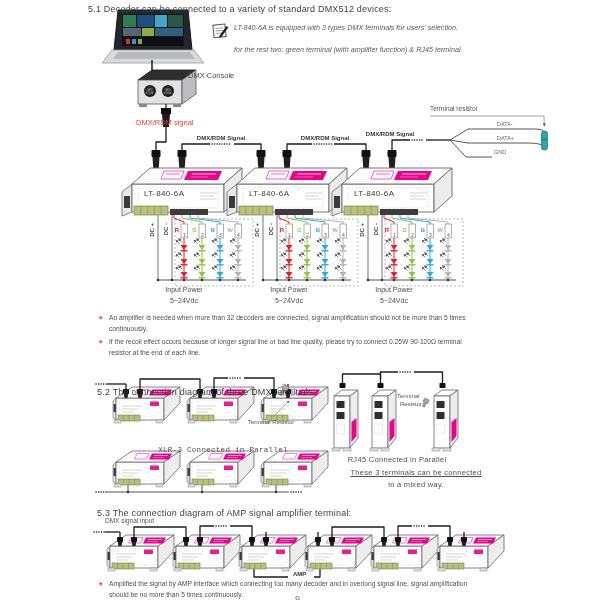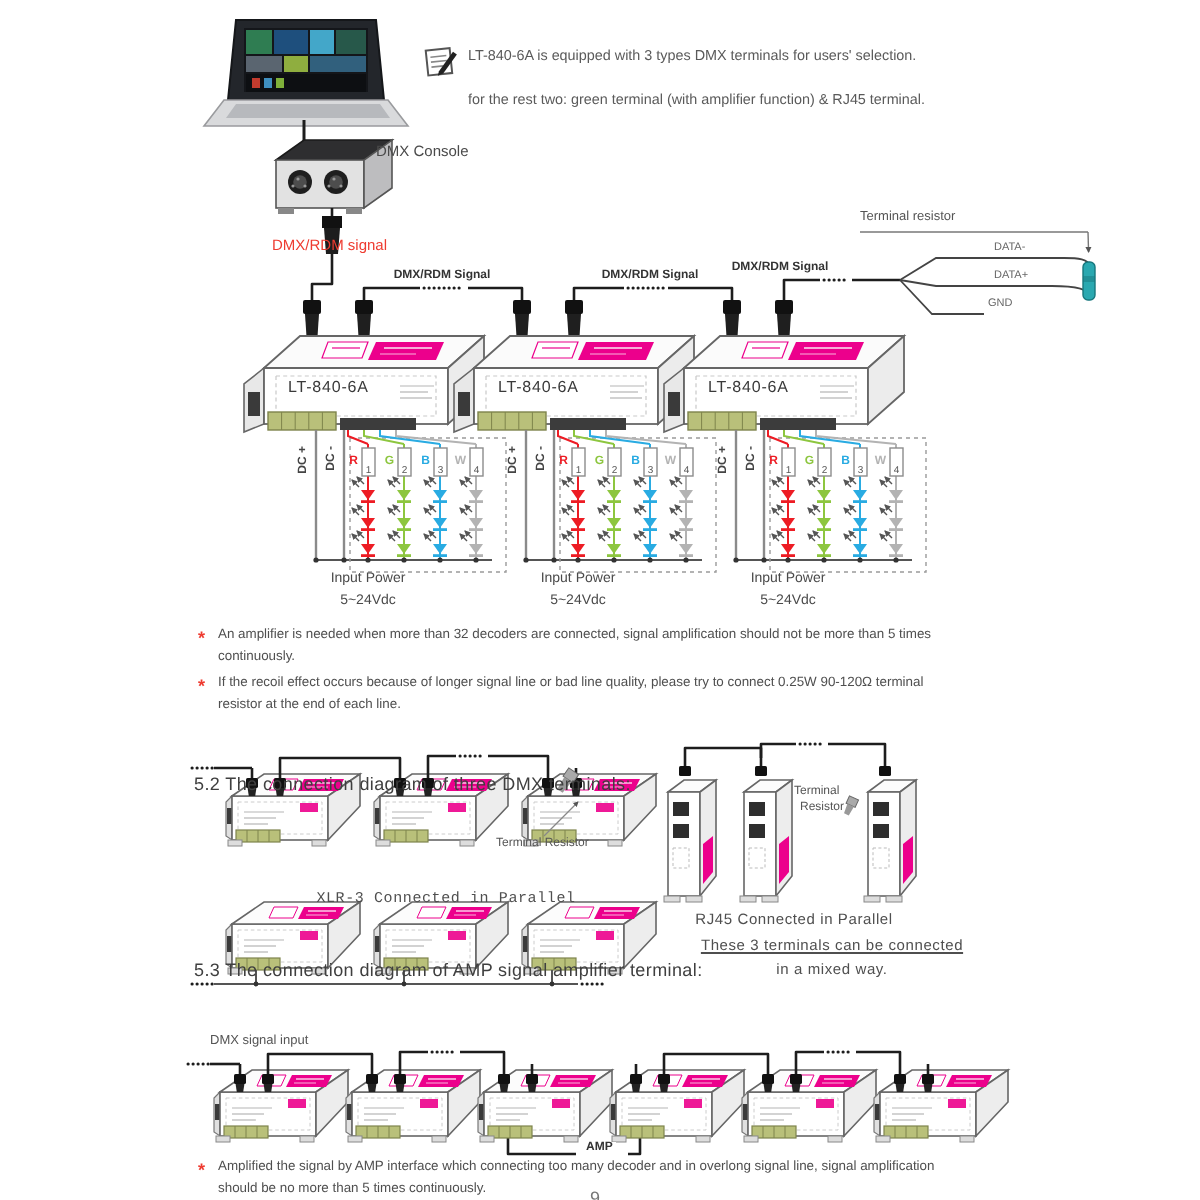--- a/index.html
+++ b/index.html
@@ -900,6 +900,7 @@
       </g>
     </svg>
 
+  <div class="lbl title" style="left:88px;top:4px;">5.1 Decoder can be connected to a variety of standard DMX512 devices:</div>
 
   <svg class="lbl" style="left:212px;top:22px;" width="18" height="18" viewBox="0 0 18 18">
     <g transform="rotate(-6 9 9)">

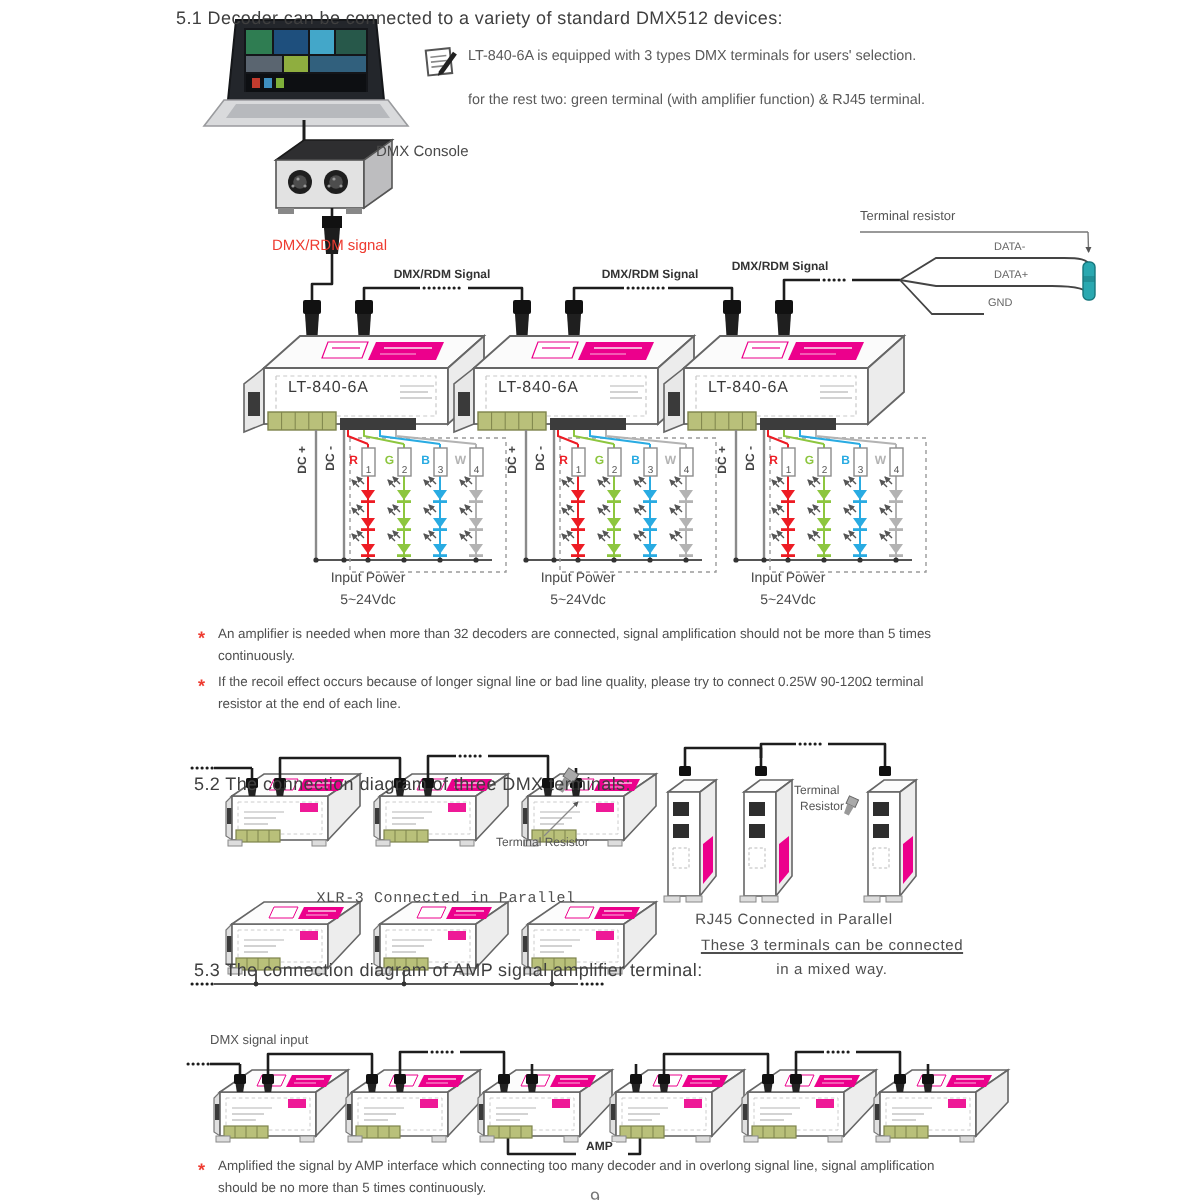--- a/index.html
+++ b/index.html
@@ -8,7 +8,7 @@
   #diagram-svg{position:absolute;left:0;top:0;z-index:1;}
   .lbl{position:absolute;z-index:2;white-space:nowrap;line-height:1.15;color:#4a4a4a;font-size:7px;}
   .title{font-size:9px;letter-spacing:0.2px;color:#3f3f3f;}
-  .note{font-size:7.2px;color:#5a5a5a;}
+  .note{font-size:7.2px;color:#5a5a5a;font-style:italic;}
   .cap{font-size:7.5px;letter-spacing:0.3px;text-align:center;color:#4f4f4f;}
   .capsm{font-size:6px;color:#555;}
   .tiny{font-size:5.5px;color:#666;}

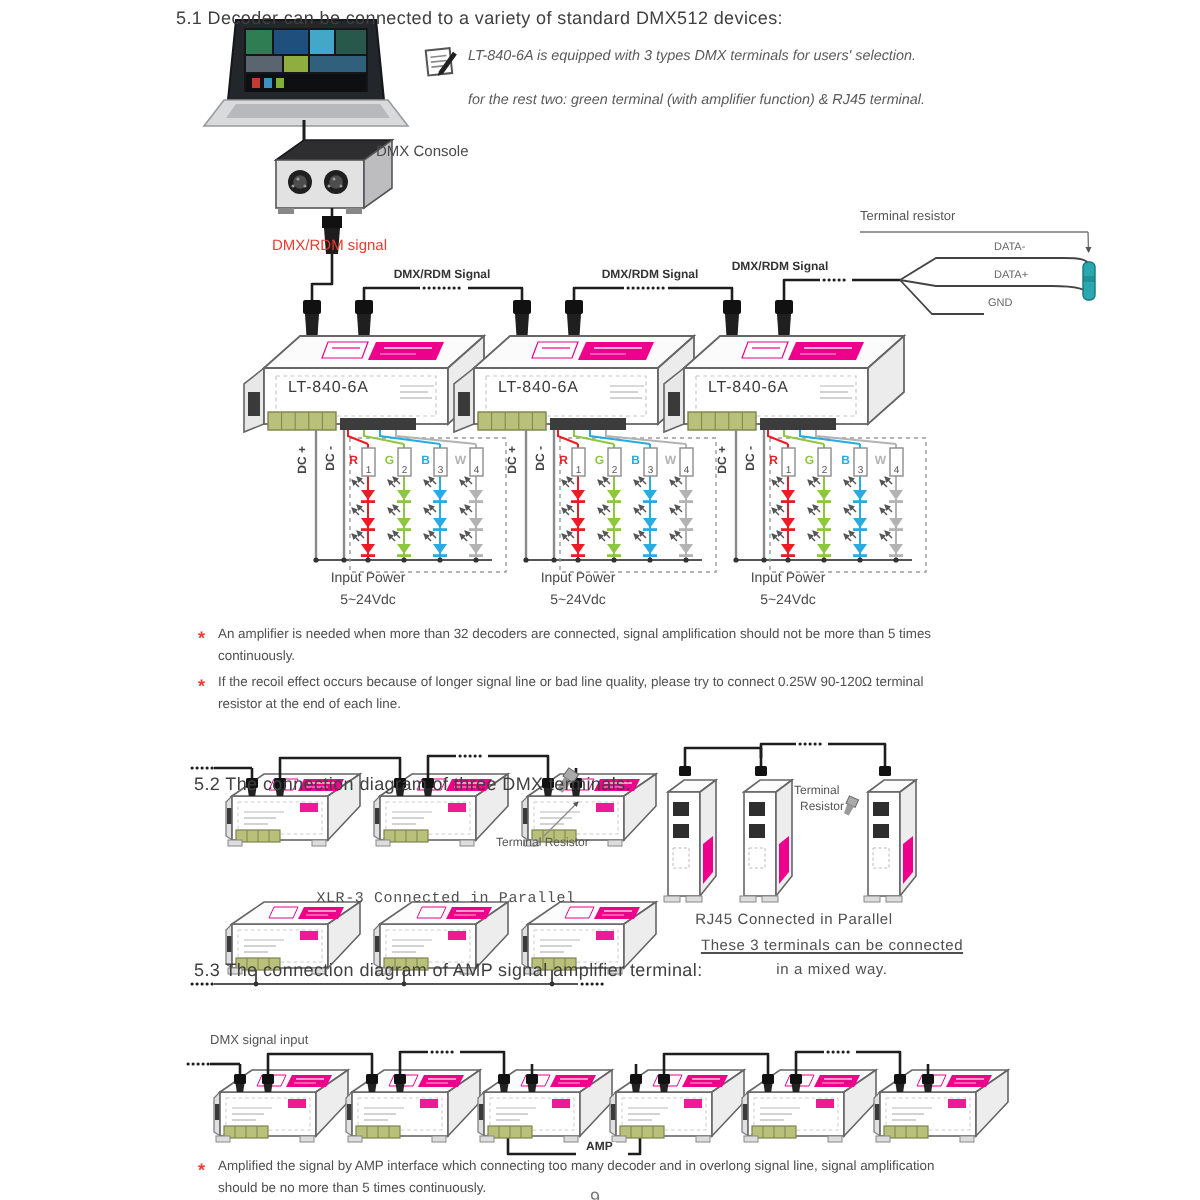--- a/index.html
+++ b/index.html
@@ -942,7 +942,7 @@
   <div class="lbl cap" style="left:336px;top:469px;width:160px;text-decoration:underline;">These 3 terminals can be connected</div>
   <div class="lbl cap" style="left:336px;top:481px;width:160px;">in a mixed way.</div>
 
-  <div class="lbl title" style="left:97px;top:480px;">5.3 The connection diagram of AMP signal amplifier terminal:</div>
+  <div class="lbl title" style="left:97px;top:508px;">5.3 The connection diagram of AMP signal amplifier terminal:</div>
   <div class="lbl capsm" style="left:105px;top:517px;font-size:6.5px;">DMX signal input</div>
   <div class="lbl amp" style="left:291px;top:571px;">AMP</div>
   <div class="lbl bmark" style="left:99px;top:580px;">*</div>

